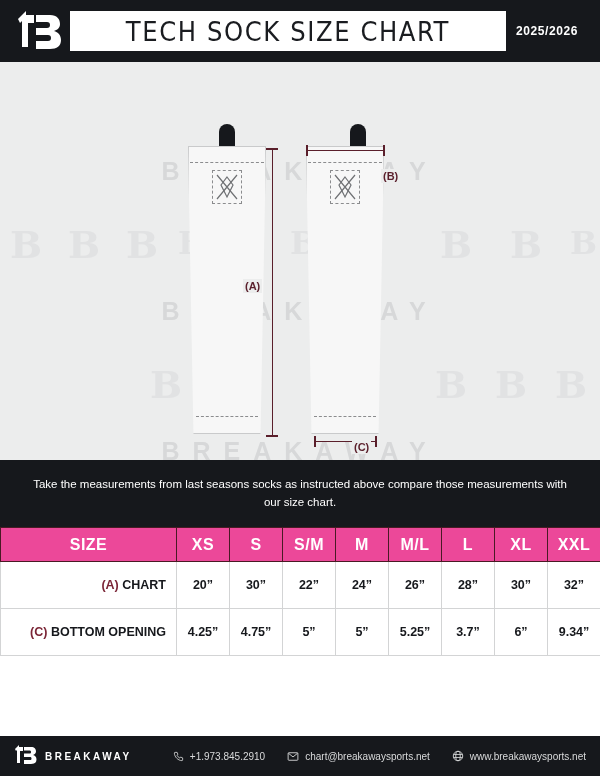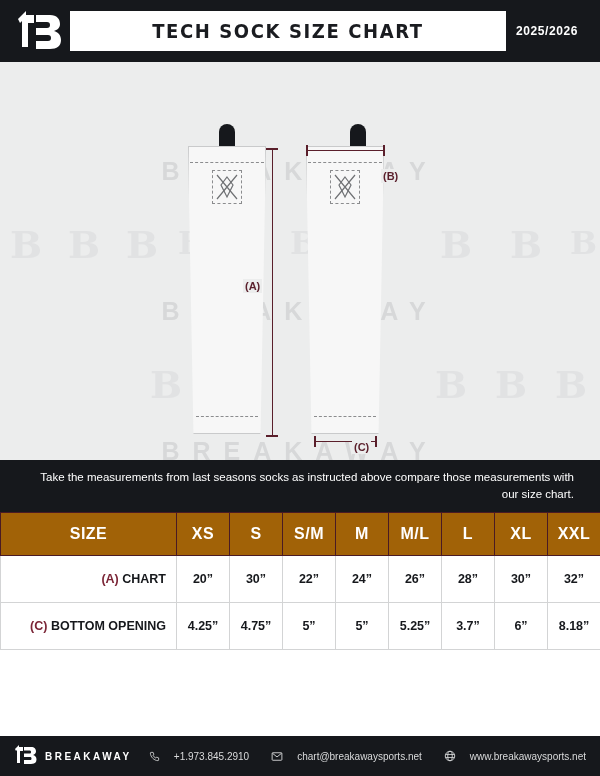--- a/index.html
+++ b/index.html
@@ -41,9 +41,9 @@
     justify-content: center;
   }
   .title-bar .title {
-    font-size: 20px;
+    font-size: 27px;
     letter-spacing: 1.6px;
-    font-weight: bold;
+    font-weight: normal;
     color: #1a1c20;
     font-family: "DejaVu Sans Condensed", "Liberation Sans", sans-serif;
   }

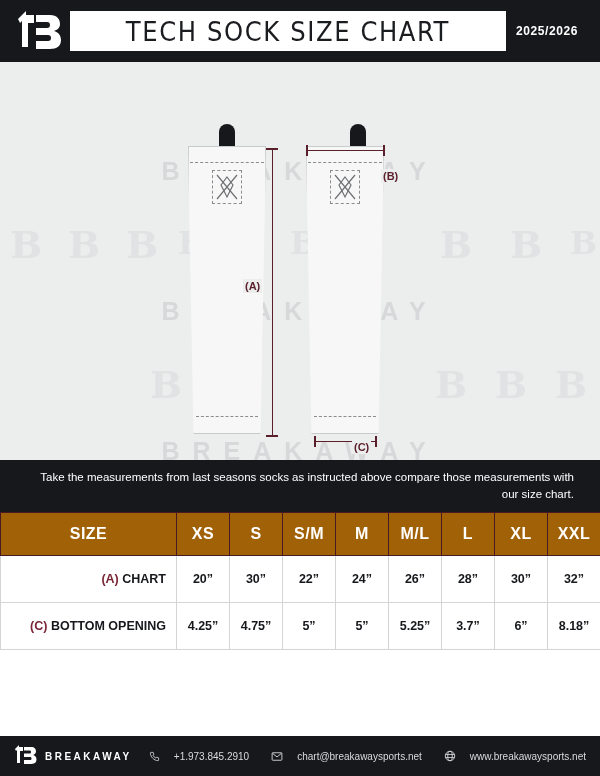--- a/index.html
+++ b/index.html
@@ -144,11 +144,11 @@
   
   .instruction {
     position: relative;
-    height: 52px;
+    height: 67px;
     background: #16181c;
     color: #ffffff;
     display: flex; align-items: center; justify-content: center;
-    text-align: right;
+    text-align: center;
     font-size: 11.5px;
     line-height: 1.5;
     padding: 0 26px;

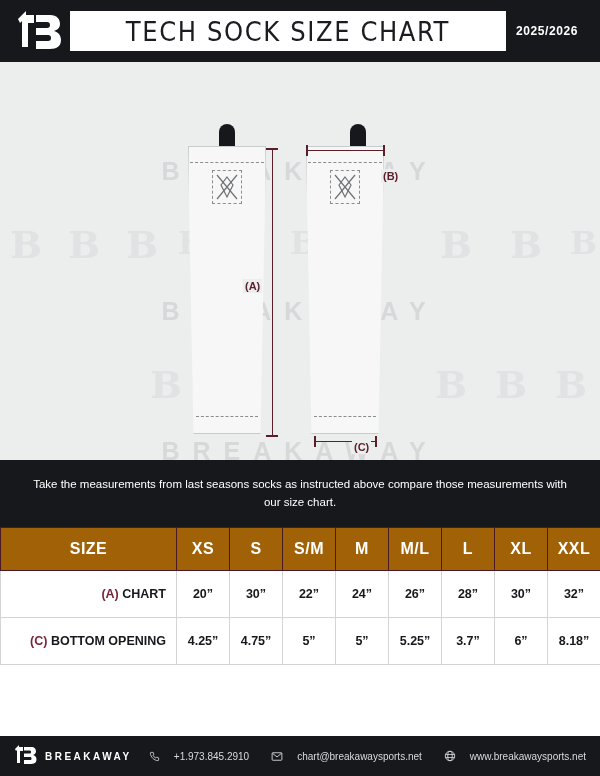--- a/index.html
+++ b/index.html
@@ -162,11 +162,11 @@
     table-layout: fixed;
   }
   thead th {
-    background: #a16207;
+    background: #ec4899;
     color: #ffffff;
     font-size: 16px;
     font-weight: bold;
-    height: 43px;
+    height: 34px;
     border: 1px solid #4a1a24;
     letter-spacing: 0.5px;
   }

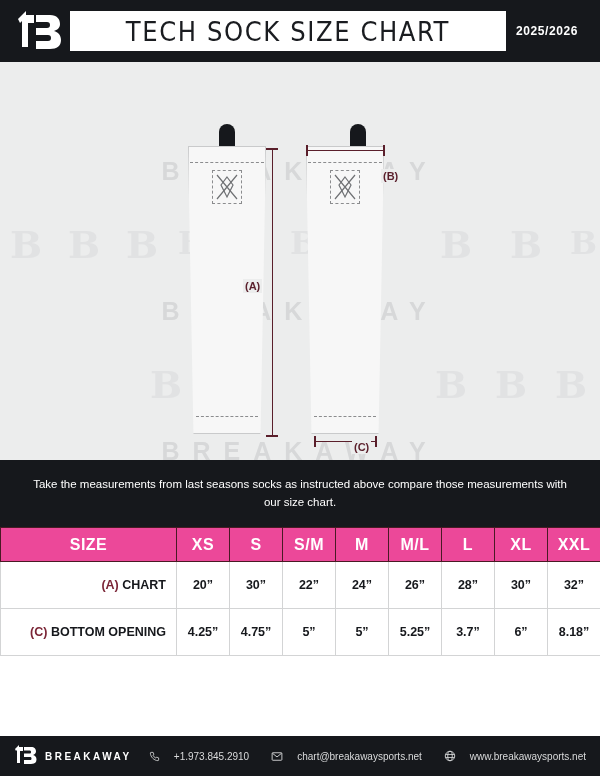--- a/index.html
+++ b/index.html
@@ -346,7 +346,7 @@
           <td>5.25”</td>
           <td>3.7”</td>
           <td>6”</td>
-          <td>8.18”</td>
+          <td>9.34”</td>
         </tr>
       </tbody>
     </table>

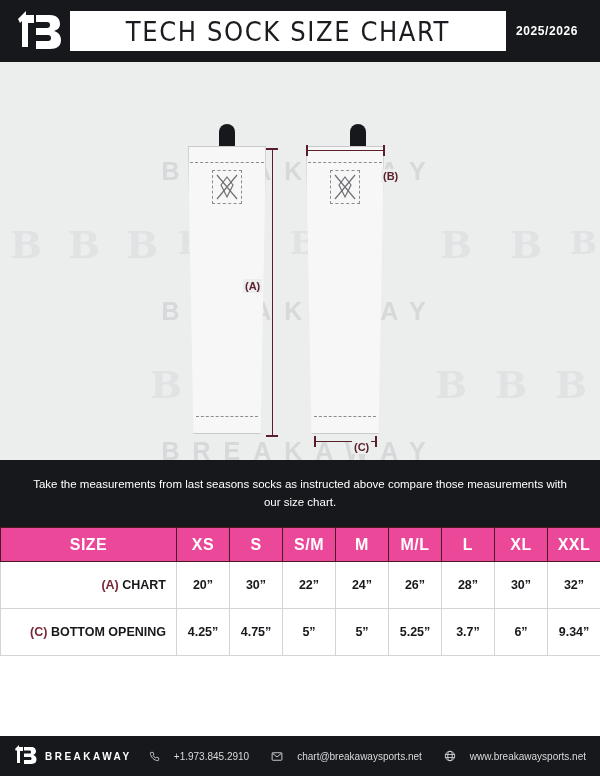--- a/index.html
+++ b/index.html
@@ -208,7 +208,7 @@
     font-size: 10px;
   }
   .footer-items { display: flex; align-items: center; gap: 22px; }
-  .f-item { display: flex; align-items: center; gap: 14px; }
+  .f-item { display: flex; align-items: center; gap: 6px; }
   .f-item svg { display: block; }
 </style>
 </head>

